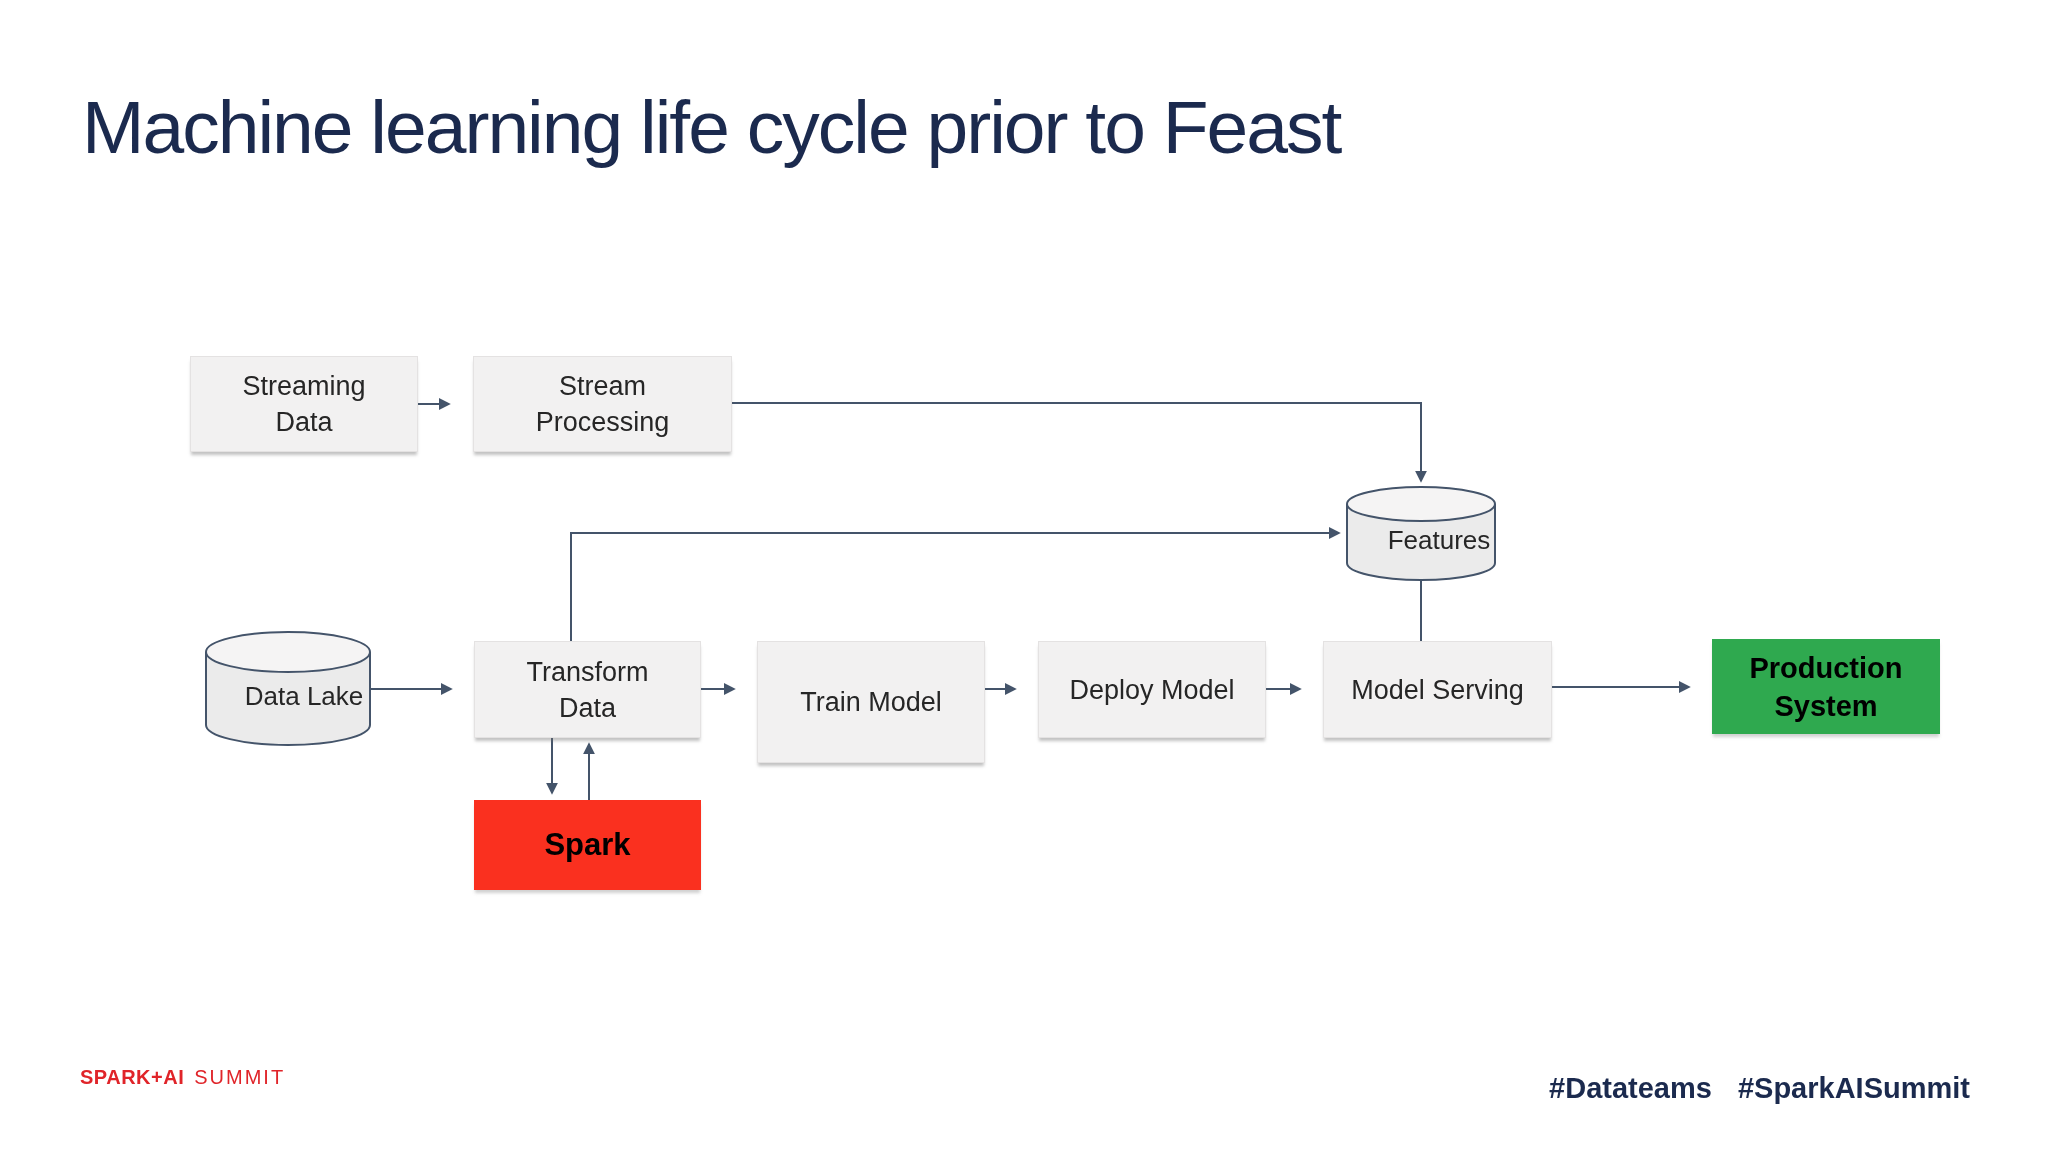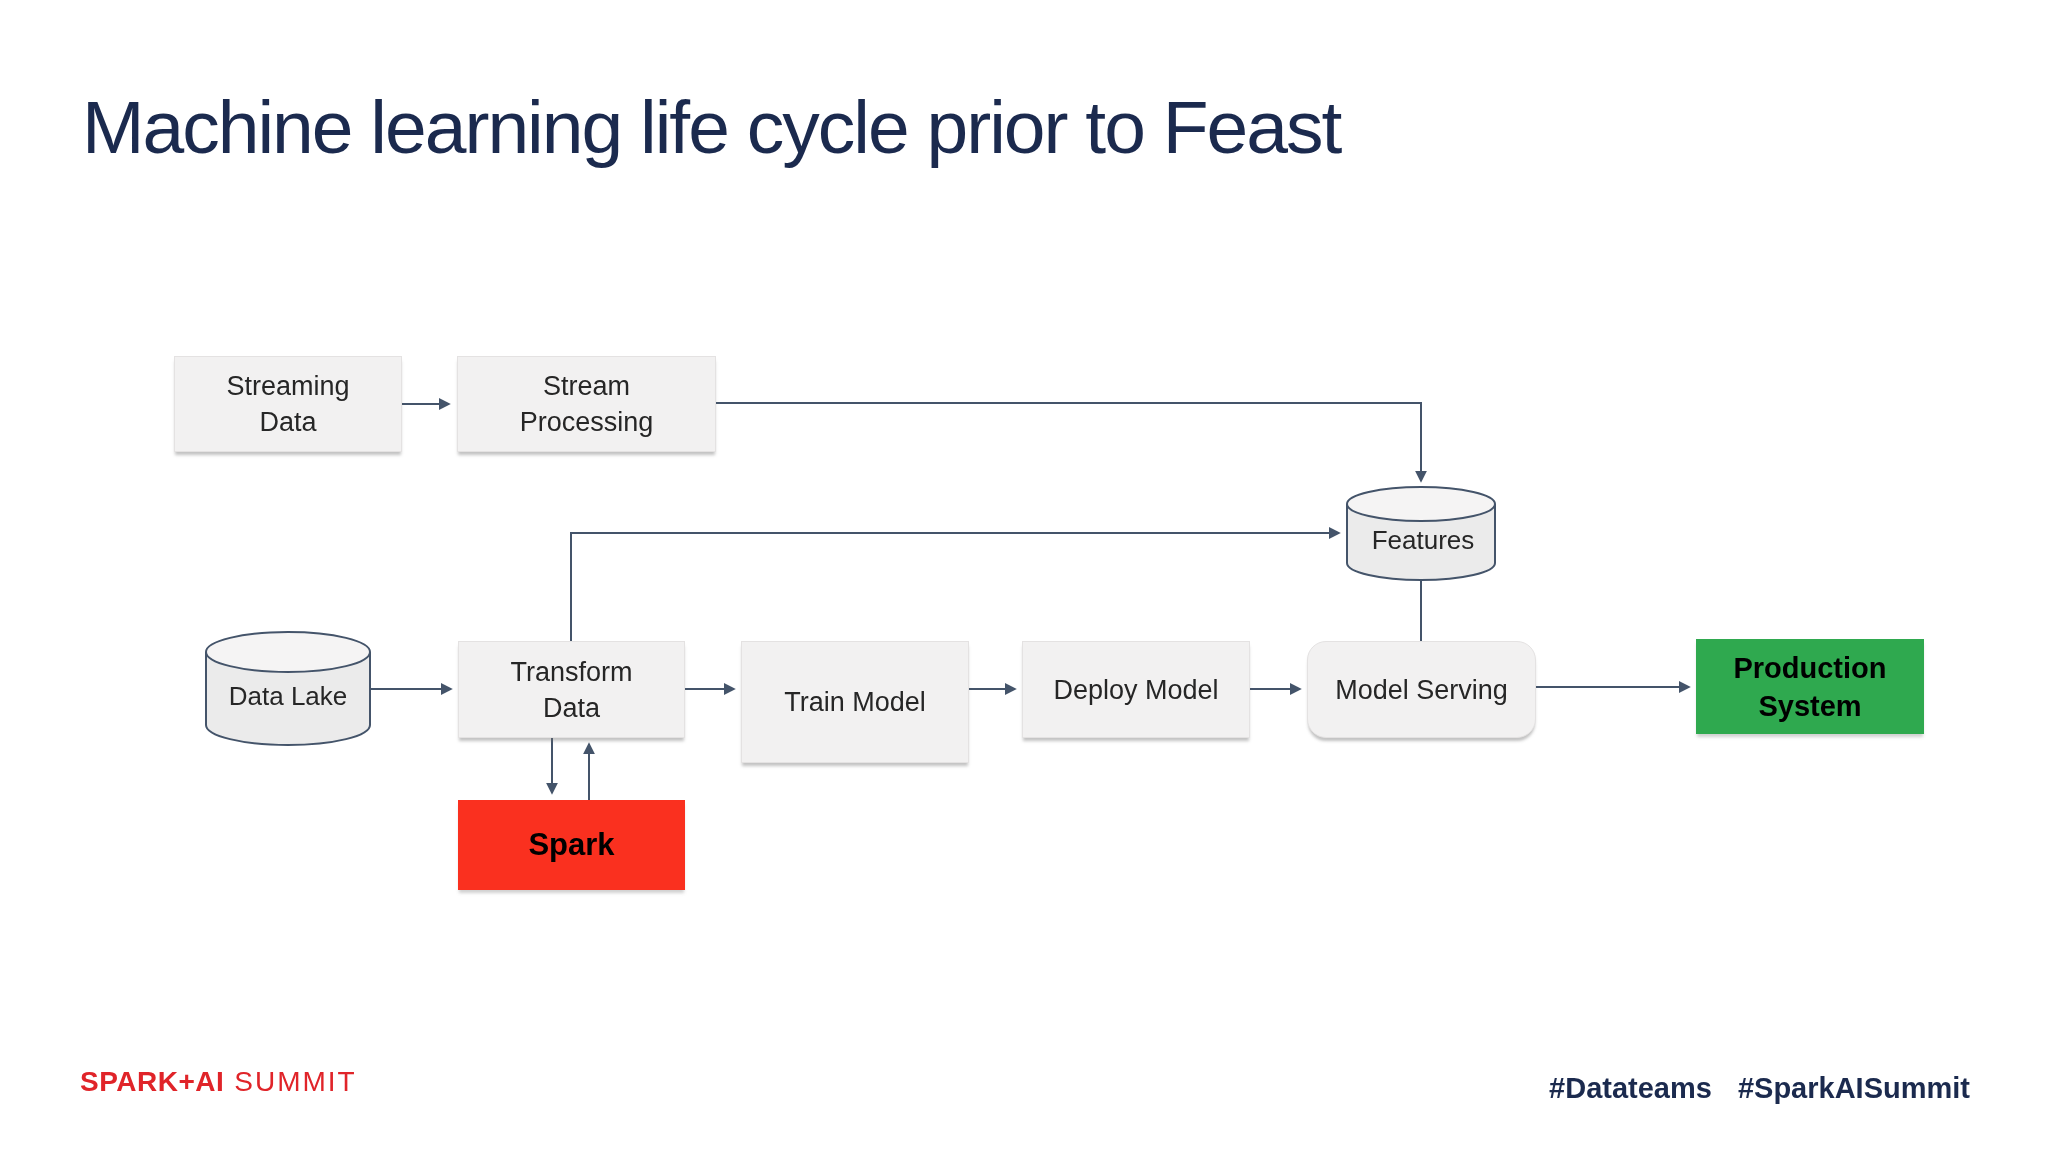--- a/index.html
+++ b/index.html
@@ -46,6 +46,7 @@
     position:absolute;
     display:flex;align-items:center;justify-content:center;
     text-align:center;
+    margin-left:16px;
   }
   .box{
     background:var(--box-fill);

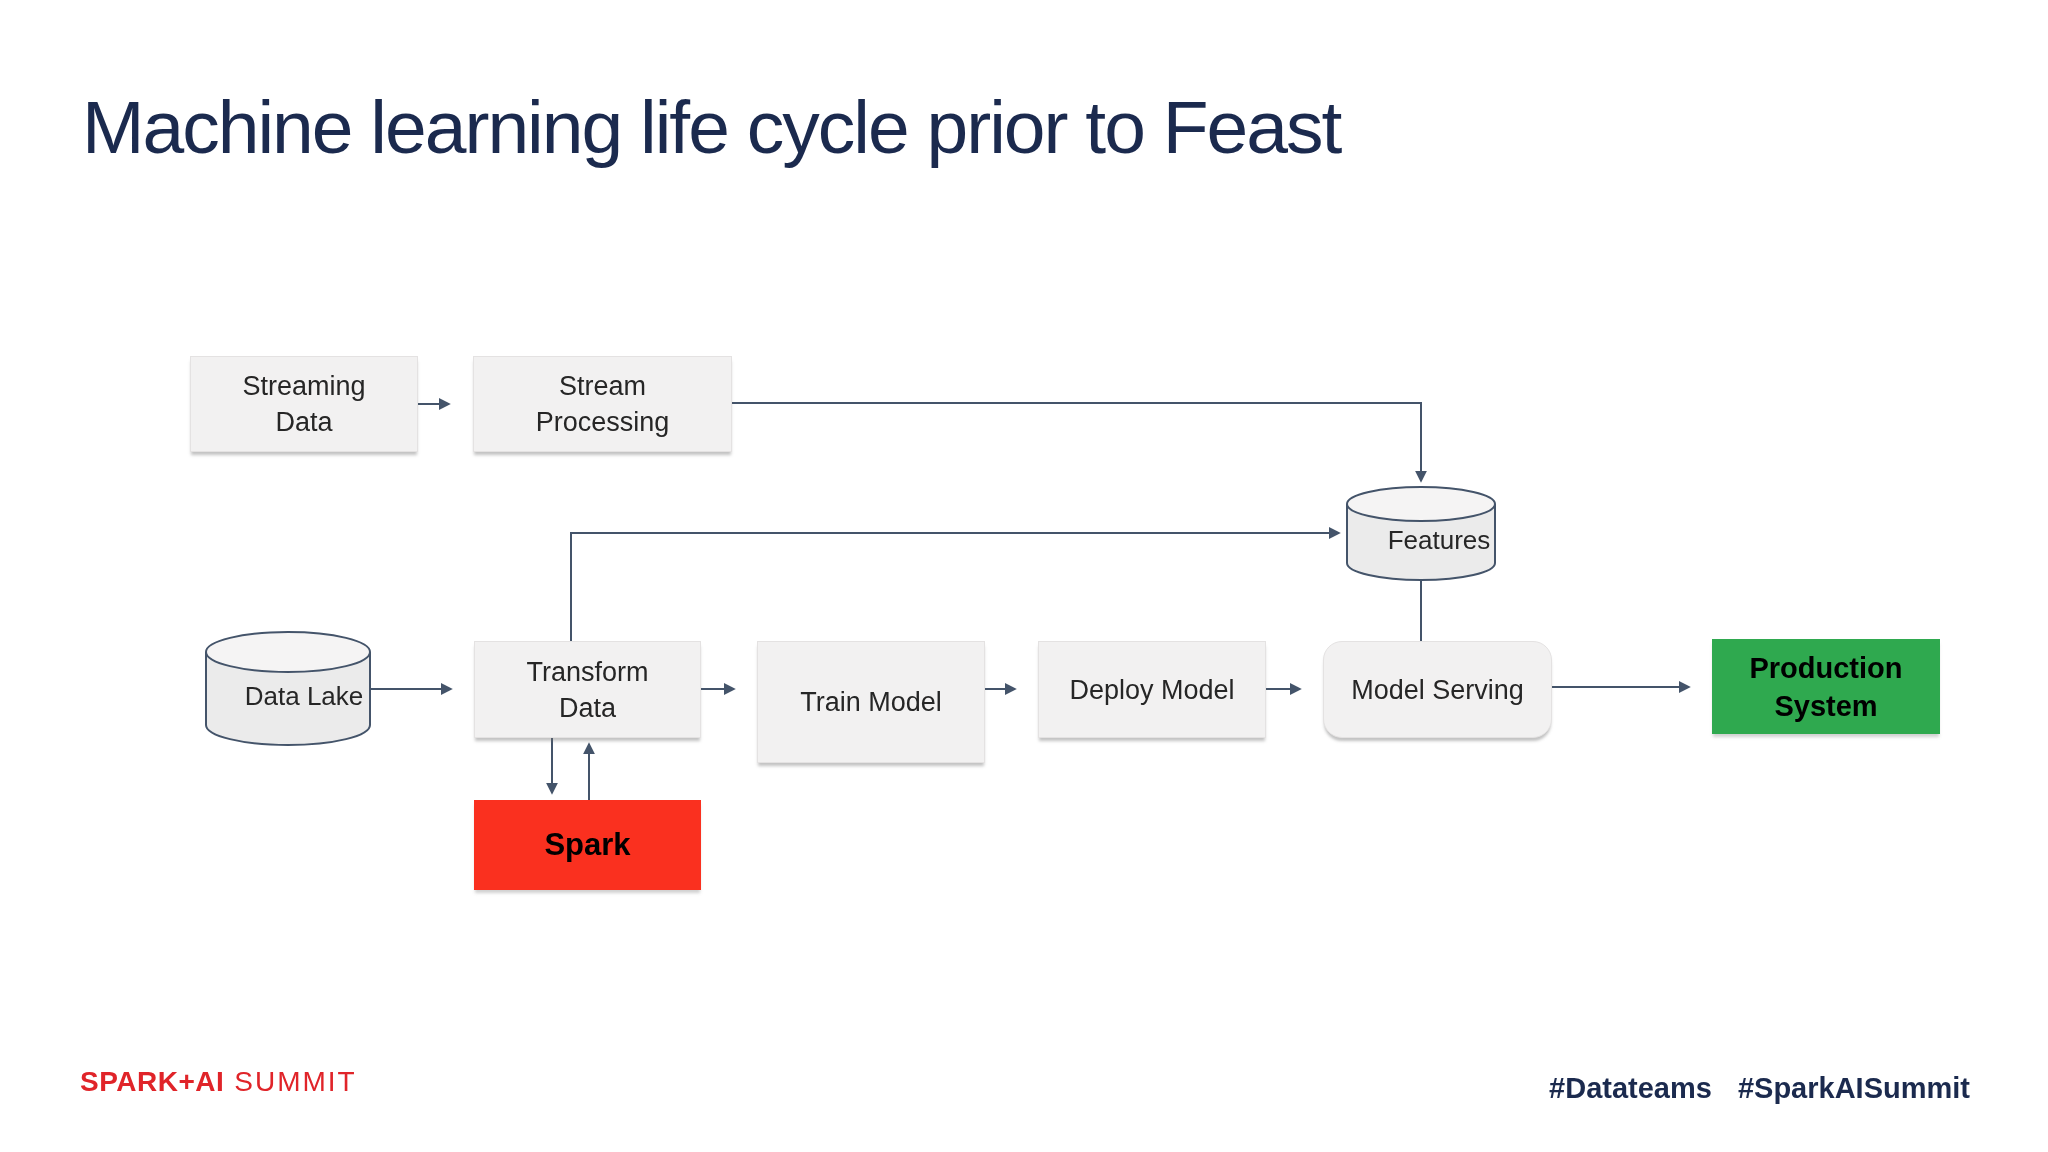--- a/index.html
+++ b/index.html
@@ -161,7 +161,7 @@
     <span class="label">Deploy Model</span>
   </div>
 
-  <div class="node box" style="left:1307px;top:641px;width:229px;height:97px;border-radius:19px;">
+  <div class="node box" style="left:1307px;top:641px;width:229px;height:97px;">
     <span class="label">Model Serving</span>
   </div>
 

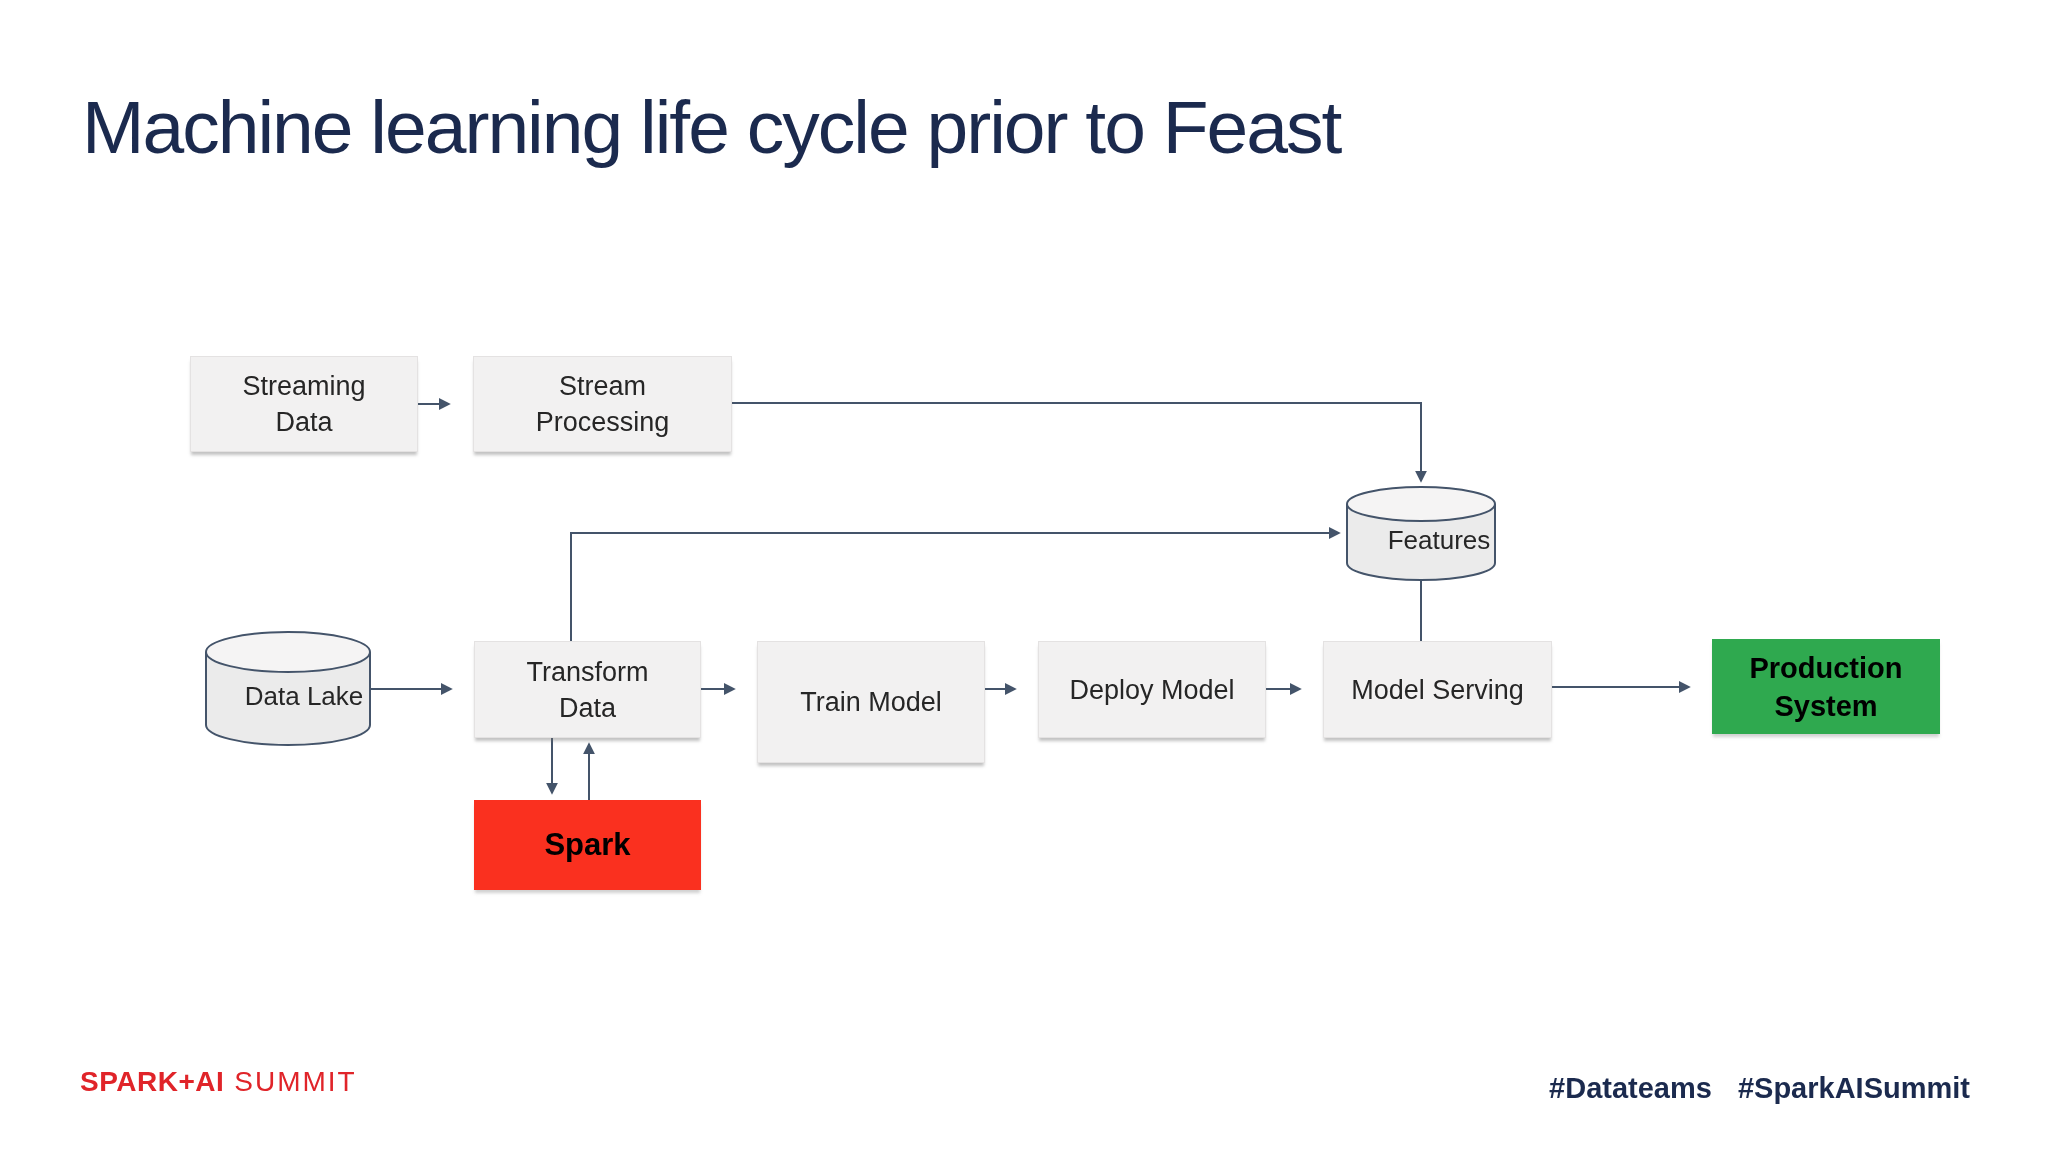--- a/index.html
+++ b/index.html
@@ -80,7 +80,7 @@
   .footer-brand{
     position:absolute;left:80px;top:1066px;
     color:var(--brand-red);
-    font-size:28px;
+    font-size:20px;
     white-space:nowrap;
   }
   .brand-bold{font-weight:800;letter-spacing:0.5px;}

